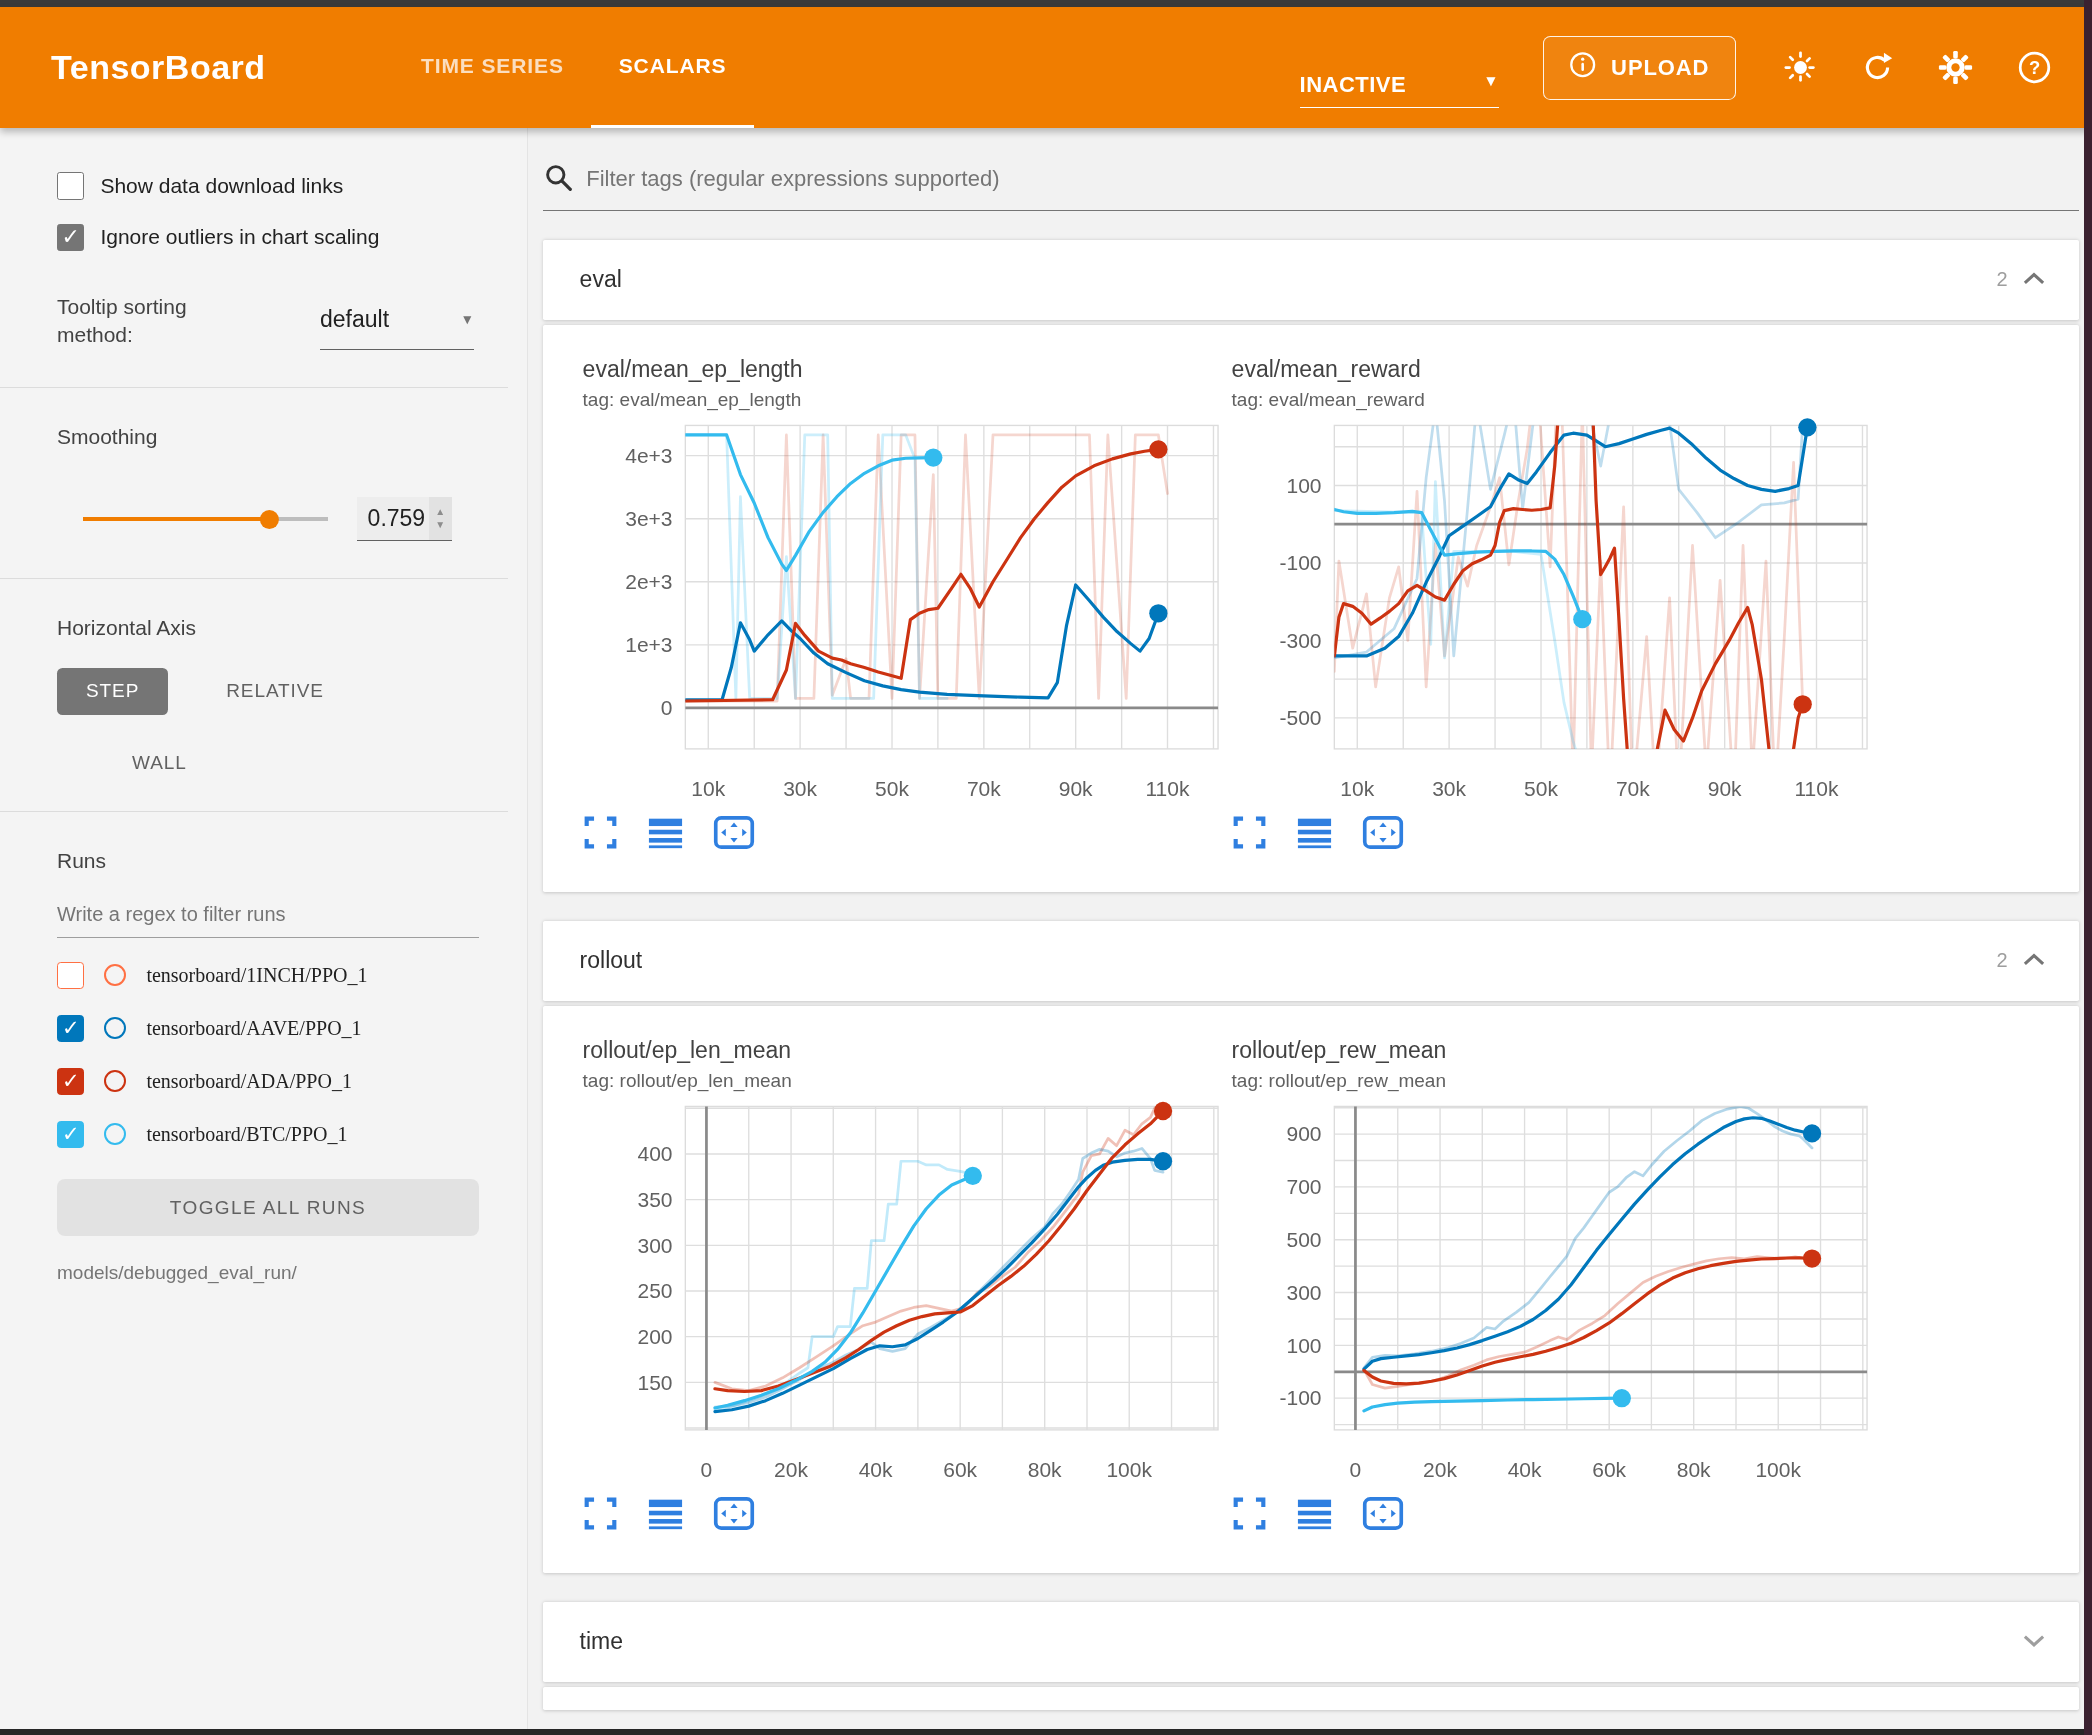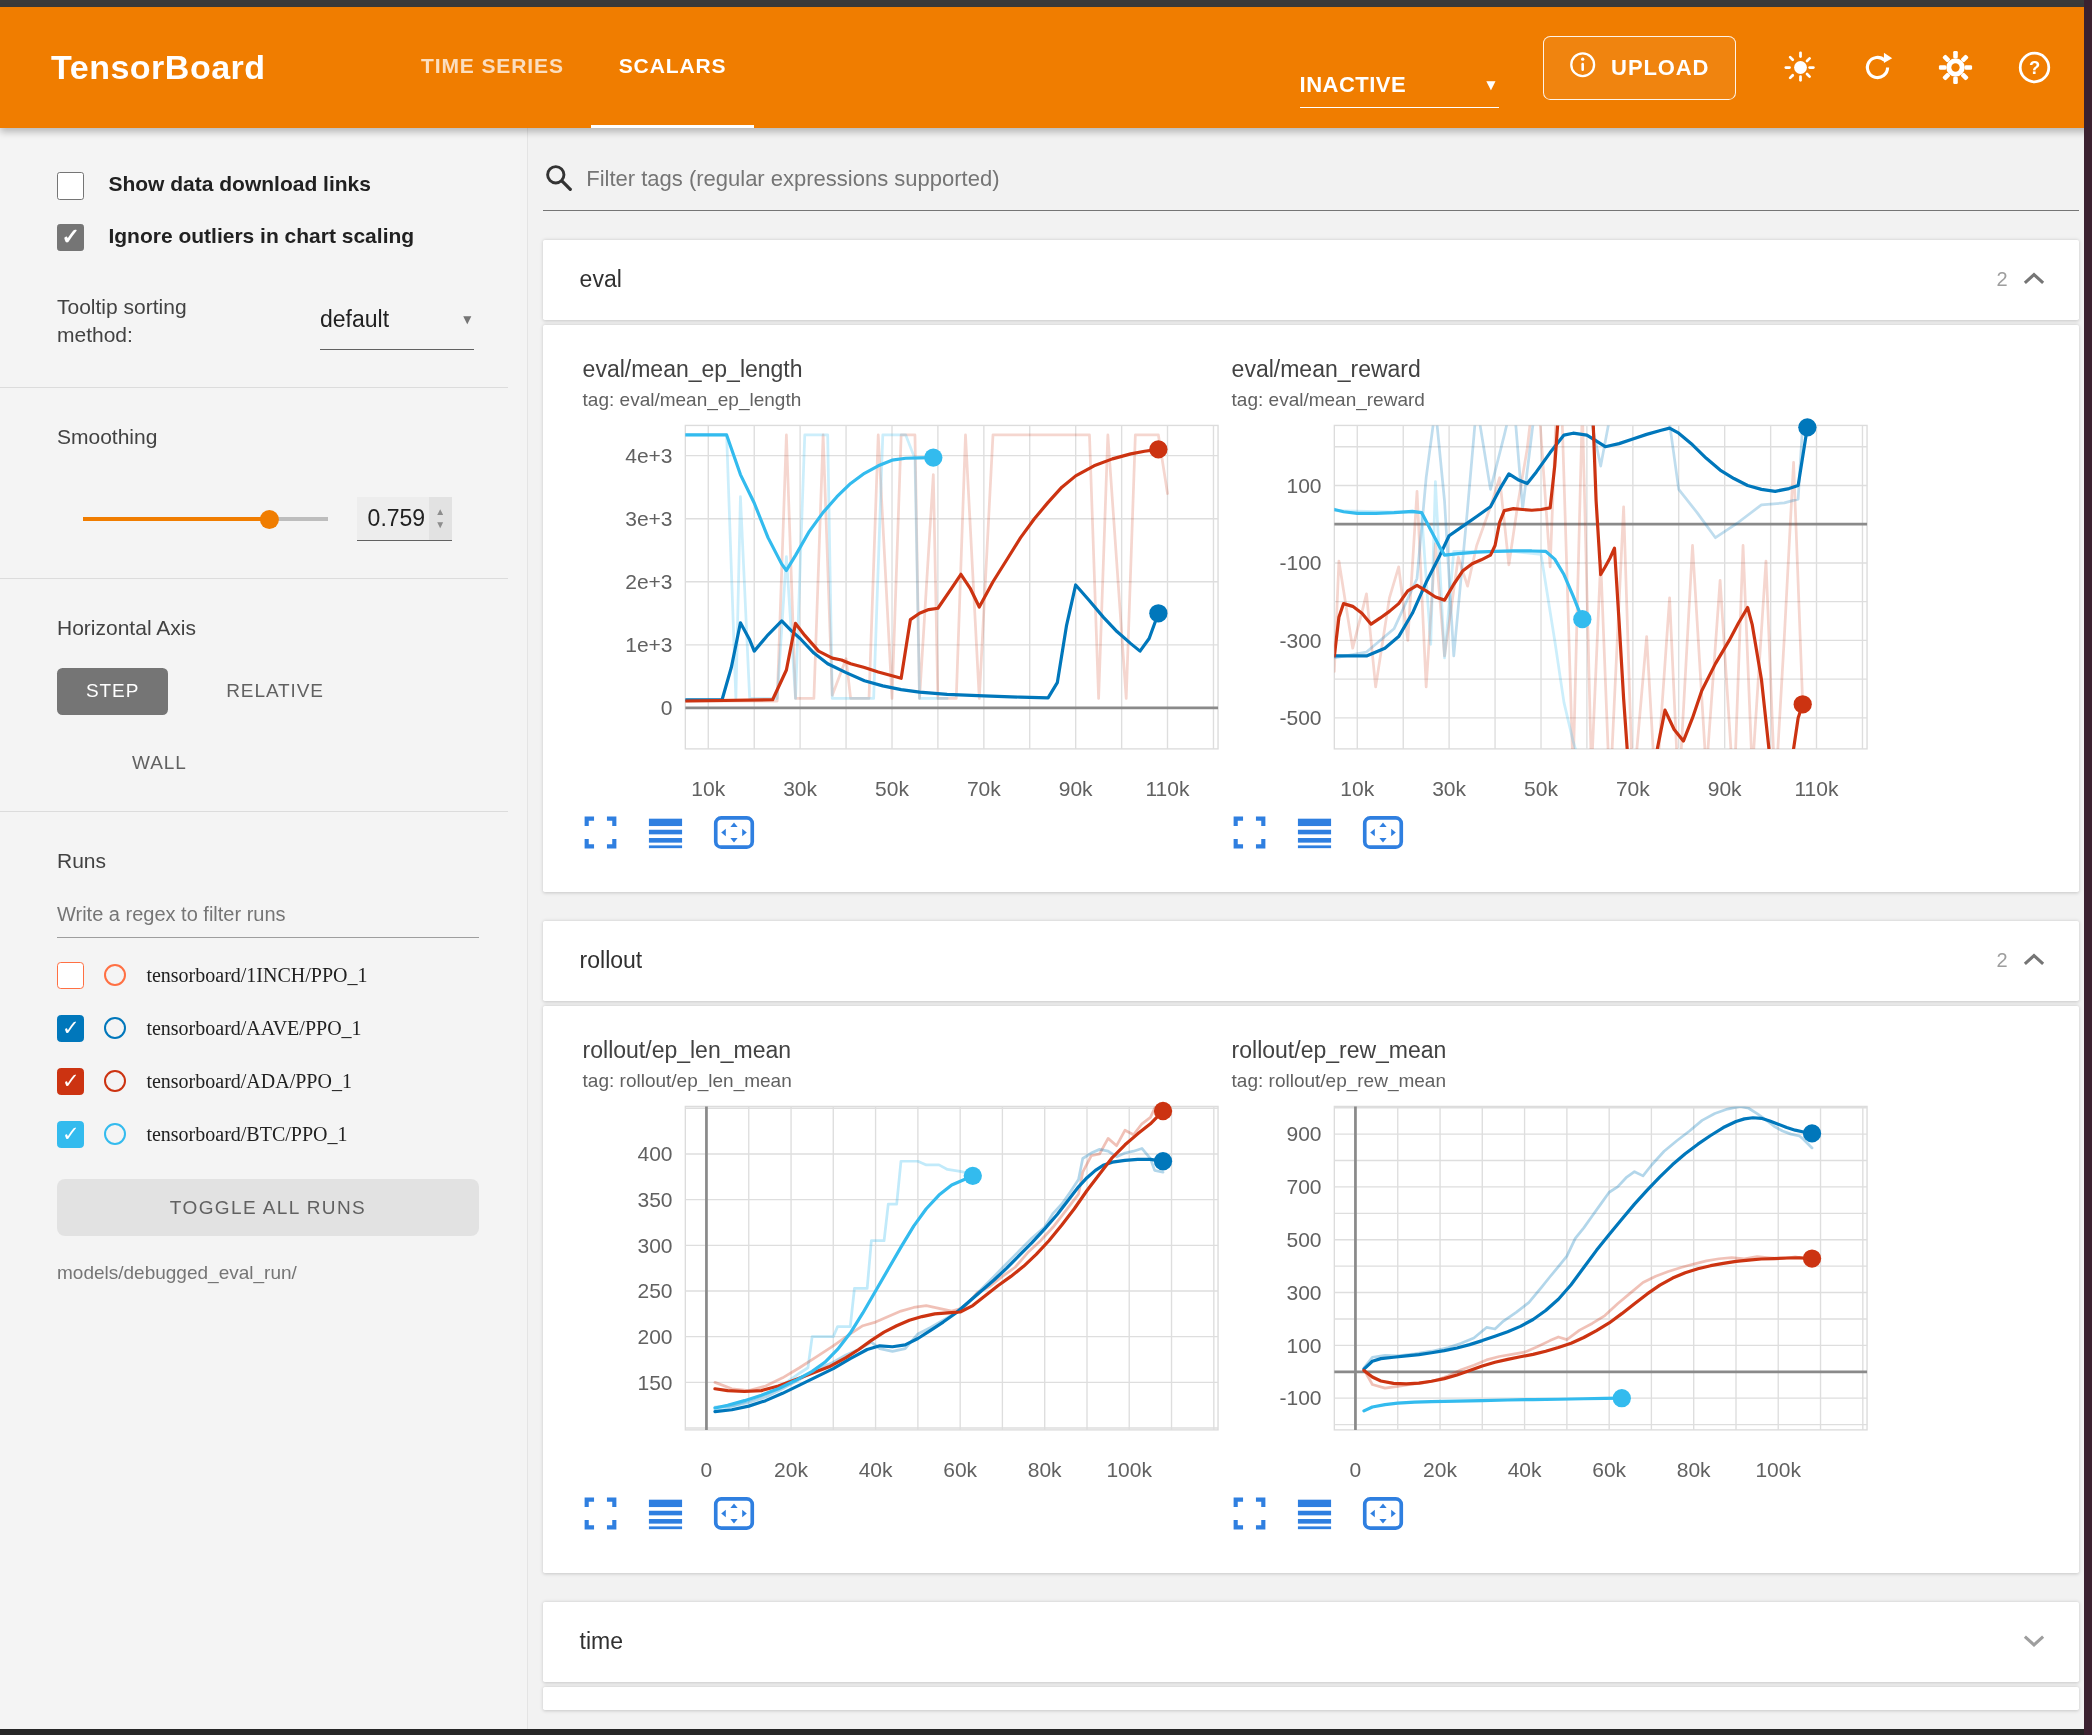--- a/index.html
+++ b/index.html
@@ -25,7 +25,7 @@
     letter-spacing:0.9px; color:rgba(255,255,255,0.75); border-bottom:3.7px solid transparent; cursor:pointer;
   }
   .tab.active { color:#fff; border-bottom-color:#fff; }
-  .status-select { margin-left:auto; width:199px; position:relative; padding-bottom:9.1px; border-bottom:1.8px solid #fff; display:flex; align-items:center;margin-top:44px; }
+  .status-select { margin-left:auto; width:199px; position:relative; padding-bottom:9.1px; border-bottom:1.8px solid #fff; display:flex; align-items:flex-start;margin-top:44px; }
   .status-select .val { font-size:22px; font-weight:700; letter-spacing:0.5px; }
   .status-select .caret { margin-left:auto; font-size:15.5px; }
   .upload-btn {

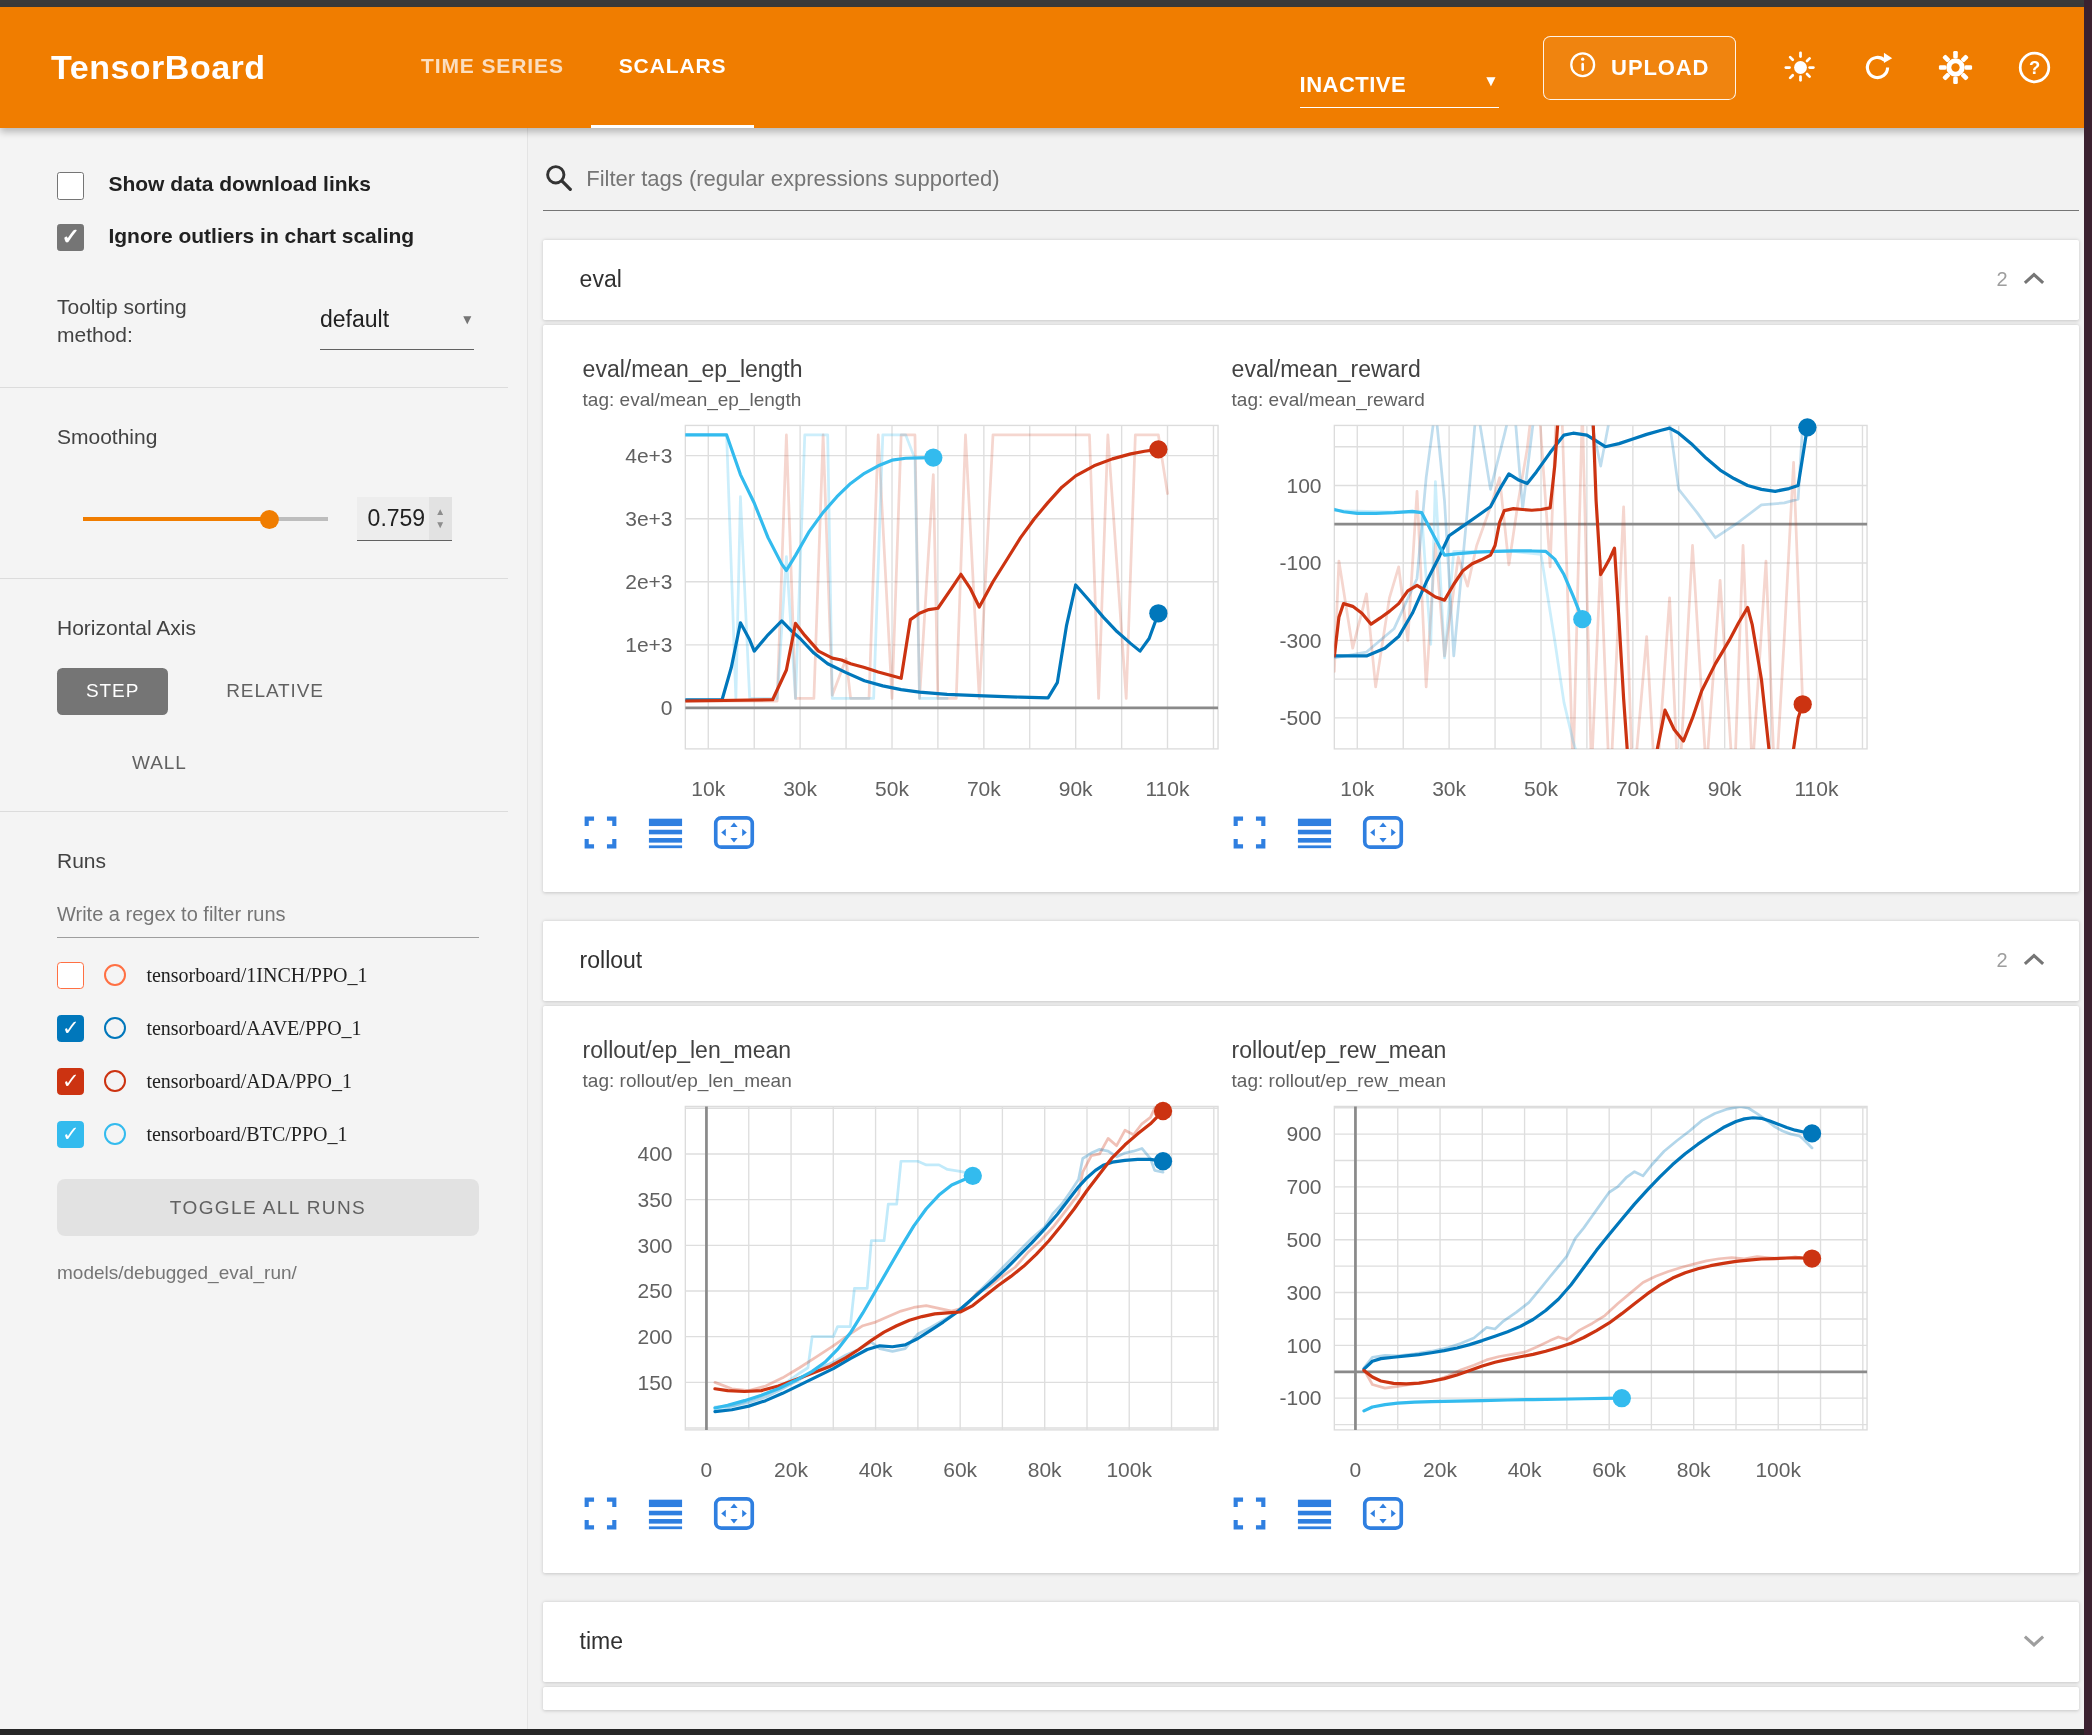--- a/index.html
+++ b/index.html
@@ -42,7 +42,7 @@
 
   
   .sidebar { width:528px; background:#f4f4f4; border-right:0.9px solid #e4e4e4; padding:44px 46px 0 57px; flex-shrink:0; overflow:hidden; }
-  .cb-row { display:flex; align-items:flex-start; gap:24px; margin-bottom:24px; white-space:nowrap;font-weight:bold; }
+  .cb-row { display:flex; align-items:center; gap:16px; margin-bottom:24px; white-space:nowrap; }
   .cb { width:27.4px; height:27.4px; border:1.8px solid #757575; border-radius:2.7px; background:#fff; flex-shrink:0;
         display:flex; align-items:center; justify-content:center; color:#fff; font-size:22px; cursor:pointer; }
   .cb.checked { background:#757575; border-color:#757575; }

